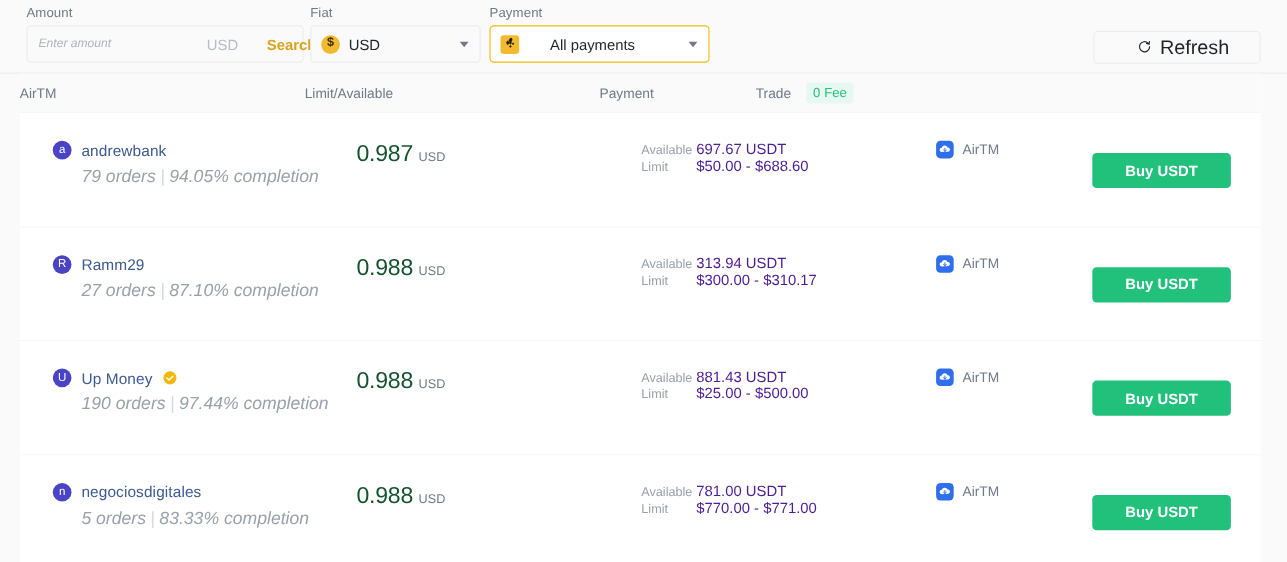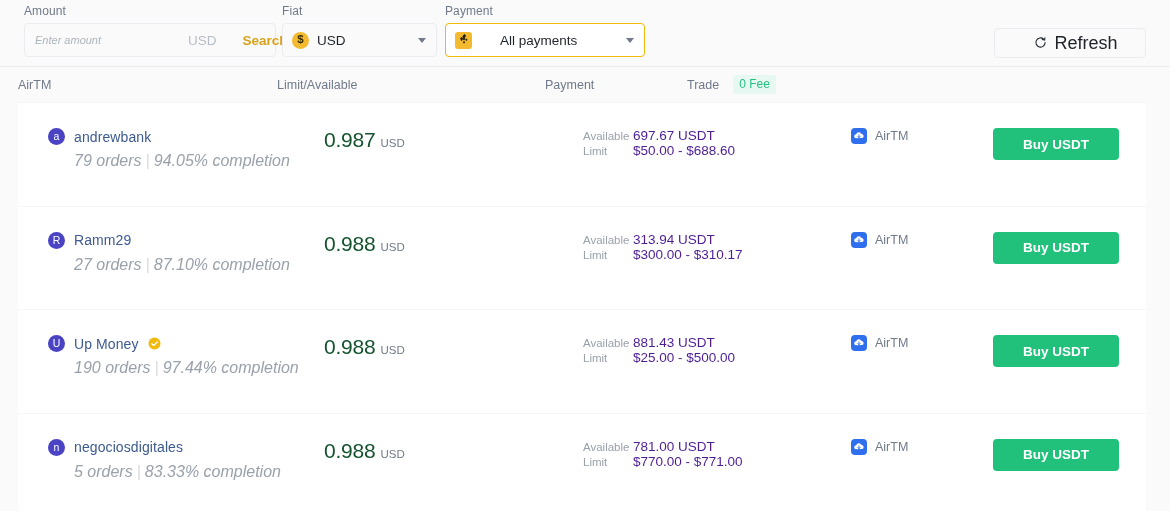--- a/index.html
+++ b/index.html
@@ -181,6 +181,7 @@
     background: #21c17c; color: #ffffff;
     font-size: 13.5px; font-weight: 600; cursor: pointer;
     font-family: "Liberation Sans", sans-serif;
+    margin-top: 11px;
   }
 </style>
 </head>

